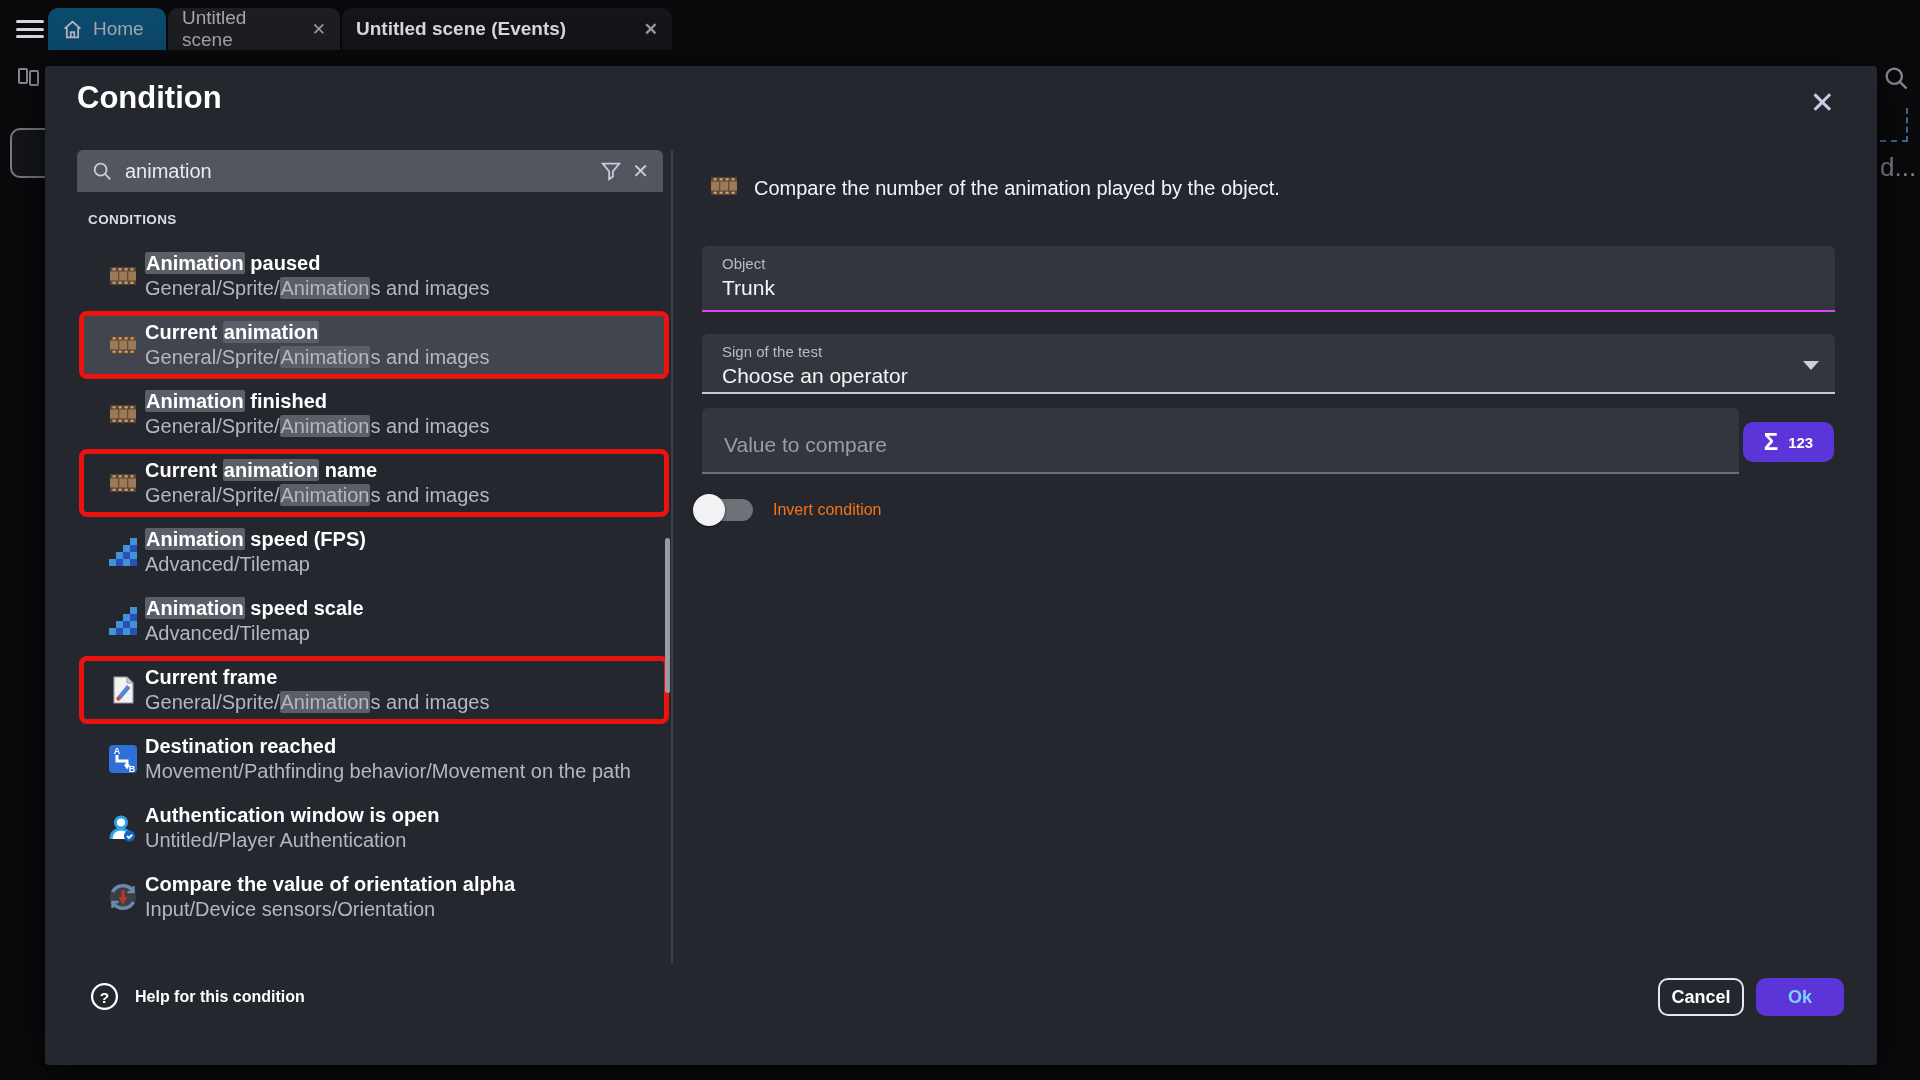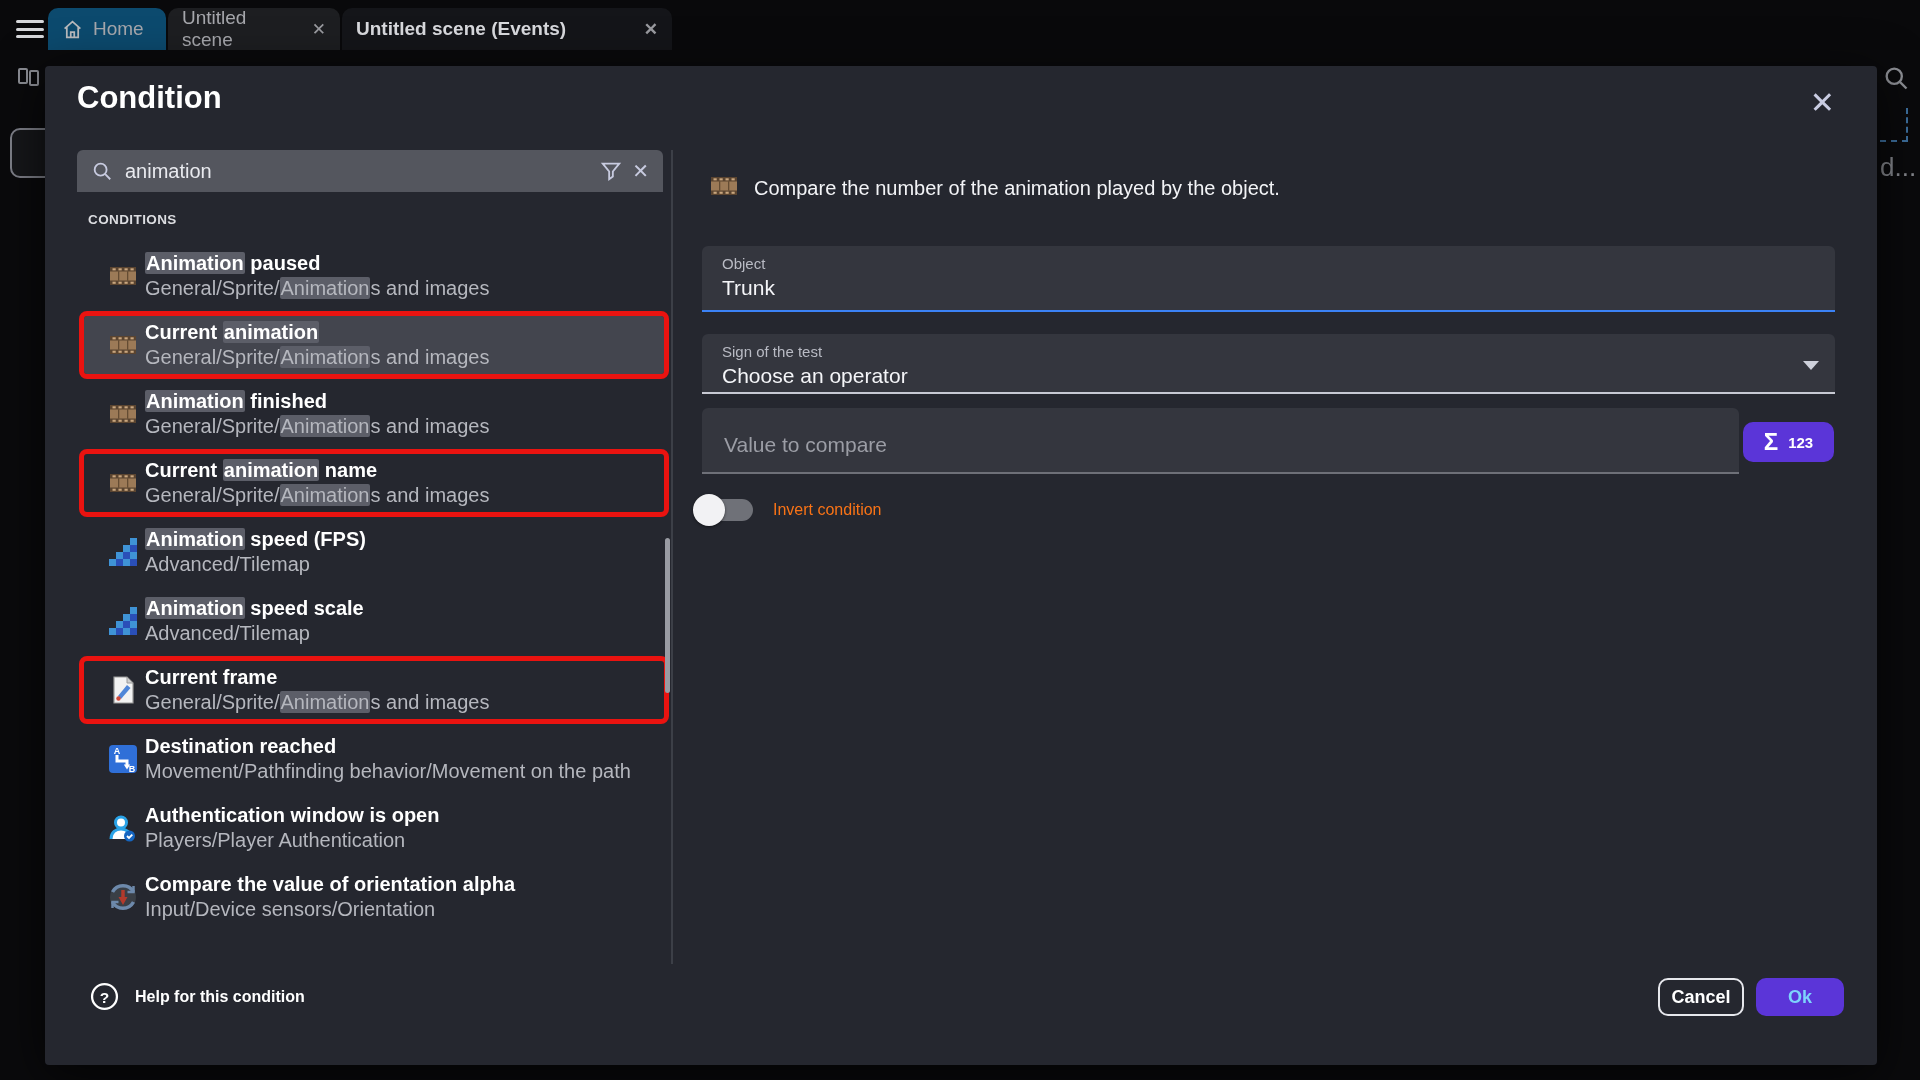--- a/index.html
+++ b/index.html
@@ -65,7 +65,7 @@
   .field{position:absolute;background:#34363e;border-radius:6px 6px 0 0;box-sizing:border-box;padding:9px 20px 0;}
   .field .lb{font-size:15px;color:#b9bbc4;}
   .field .vl{font-size:21px;color:#f4f5f8;margin-top:4px;}
-  .f-object{left:657px;top:180px;width:1133px;height:66px;border-bottom:2px solid #3b82f6;}
+  .f-object{left:657px;top:180px;width:1133px;height:66px;border-bottom:2px solid #d946ef;}
   .f-sign{left:657px;top:268px;width:1133px;height:60px;border-bottom:2px solid #c7c9d3;}
   .f-value{left:657px;top:342px;width:1037px;height:66px;border-bottom:2px solid #6e7078;display:flex;align-items:center;}
   .f-value input{background:transparent;border:none;outline:none;width:100%;font-size:21px;color:#f4f5f8;

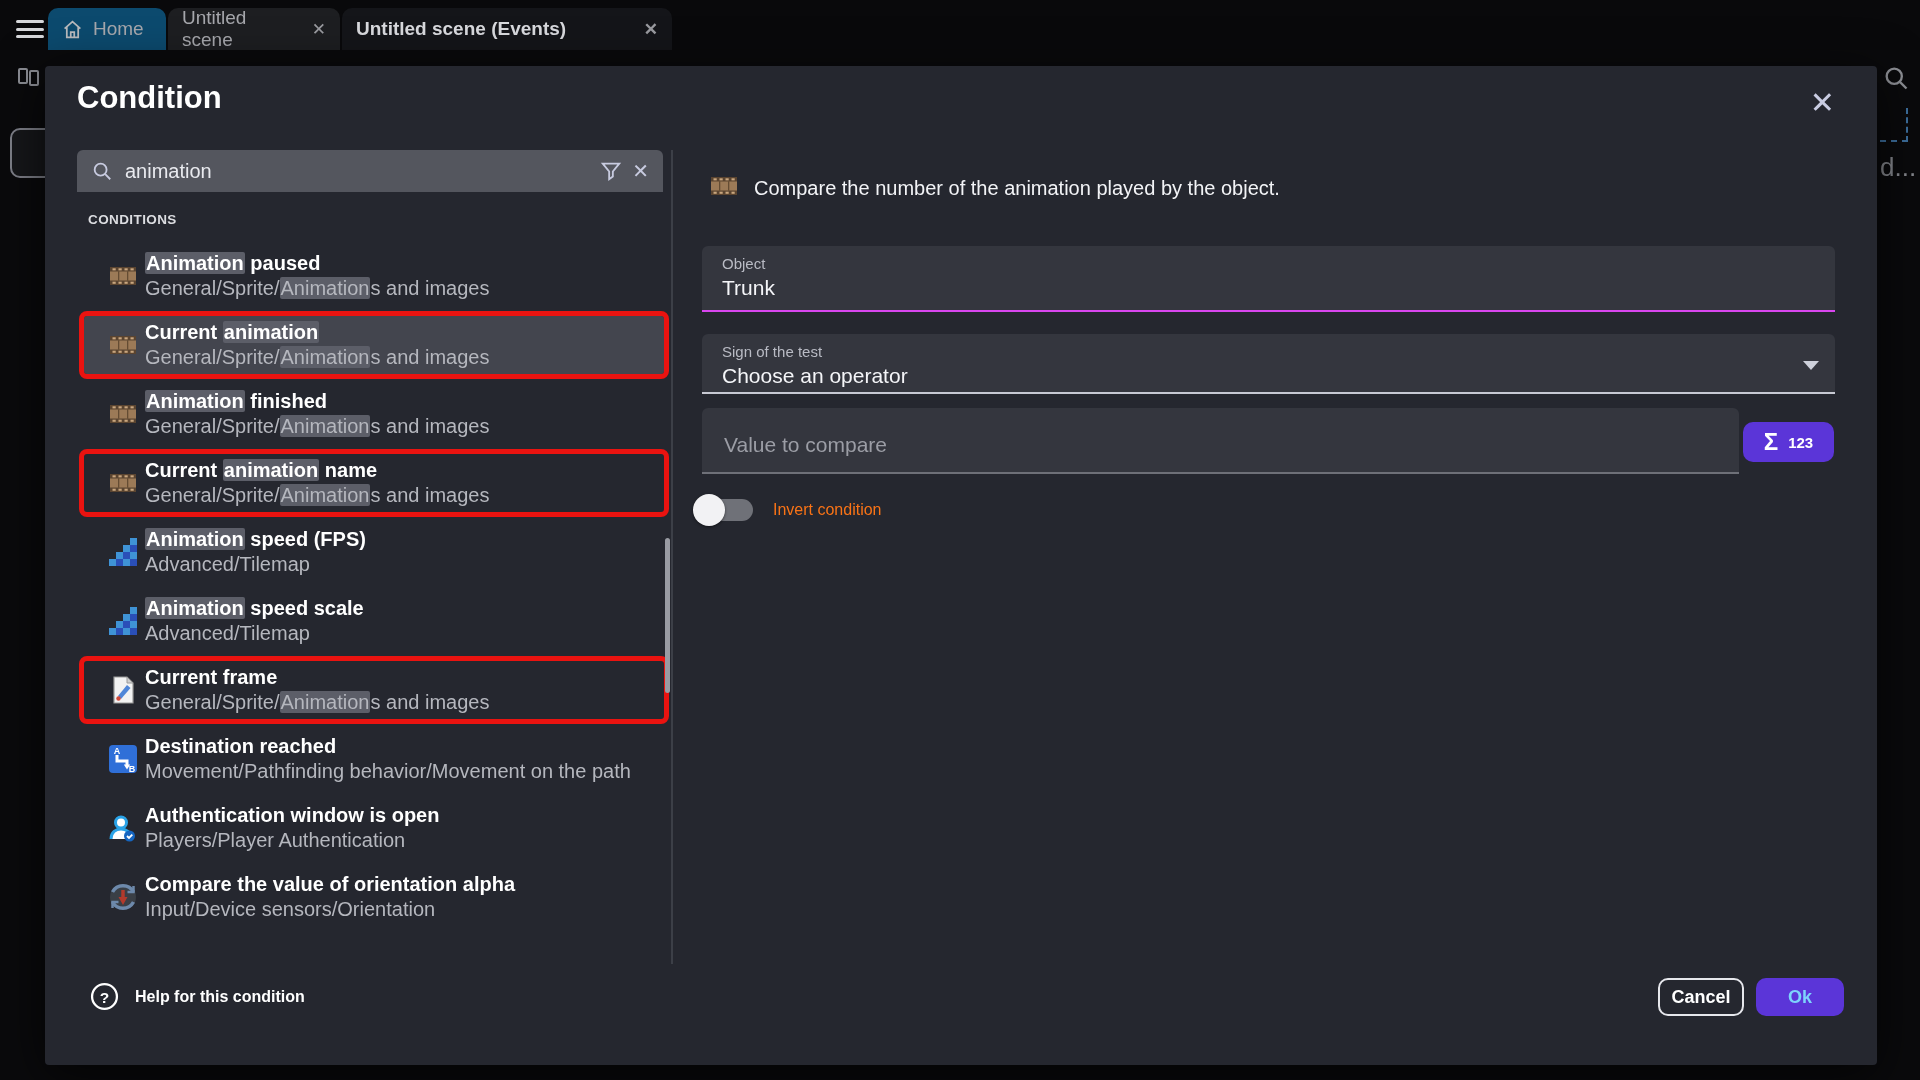--- a/index.html
+++ b/index.html
@@ -333,7 +333,7 @@
           </span>
           <div class="txt">
             <div class="t"><span>Authentication window is open</span></div>
-            <div class="s"><span>Players/Player Authentication</span></div>
+            <div class="s"><span>Untitled/Player Authentication</span></div>
           </div>
         </div>
         <div class="item">

